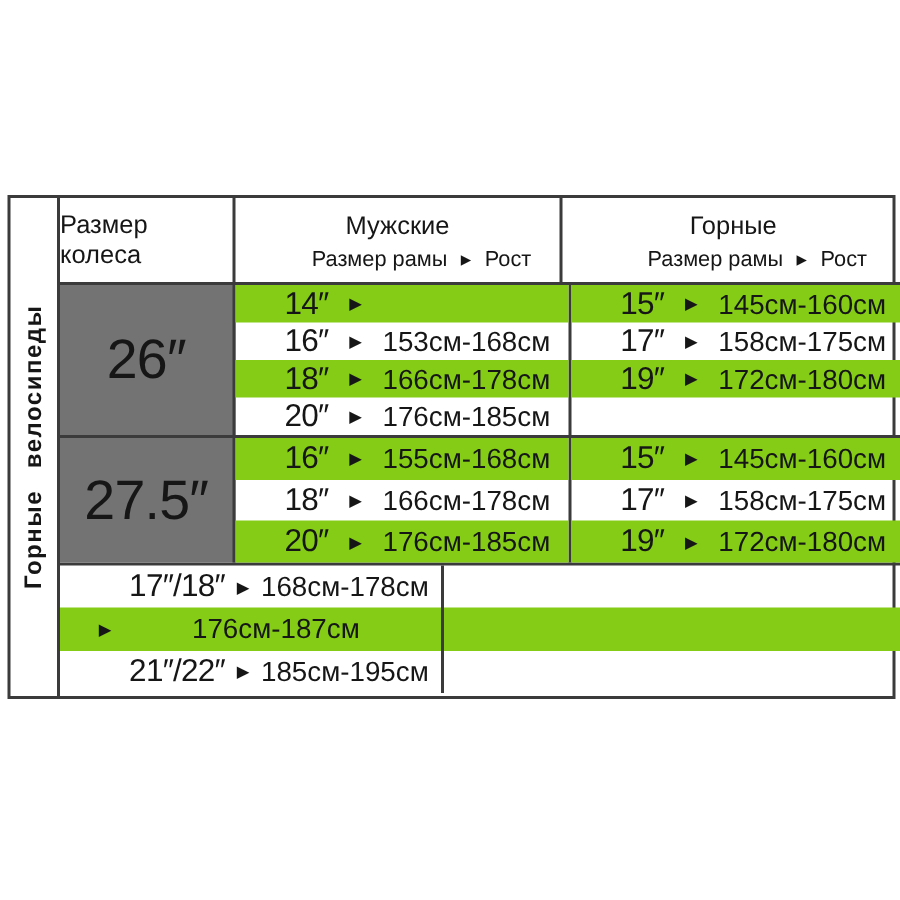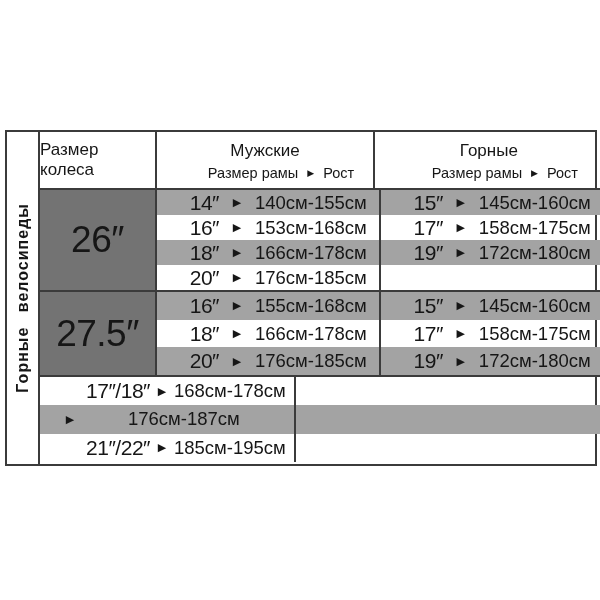--- a/index.html
+++ b/index.html
@@ -32,7 +32,7 @@
   .rows-col{flex:0 0 218px;border-right:2px solid #3b3b3b;display:flex;flex-direction:column;}
   .rows-col.last{flex:1;border-right:none;}
   .row-slot{flex:1;display:flex;align-items:center;padding:0 12px 0 16px;}
-  .row-slot.shaded{background:#a3a3a3;}
+  .row-slot.shaded{background:#84cc16;}
   .cell-size{flex:0 0 46px;text-align:right;font-size:21px;letter-spacing:-0.5px;white-space:nowrap;}
   .cell-arrow{flex:0 0 36px;text-align:center;font-size:11px;}
   .cell-range{flex:1;text-align:center;font-size:18.5px;white-space:nowrap;}

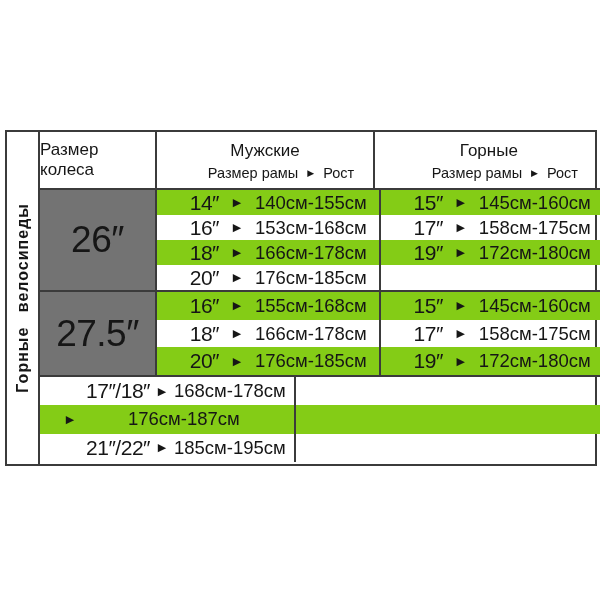--- a/index.html
+++ b/index.html
@@ -80,7 +80,6 @@
               <div class="row-slot shaded">
                 <span class="cell-size">14″</span>
                 <span class="cell-arrow">▶</span>
-                <span class="cell-range">140см-155см</span>
               </div>
               <div class="row-slot">
                 <span class="cell-size">16″</span>

